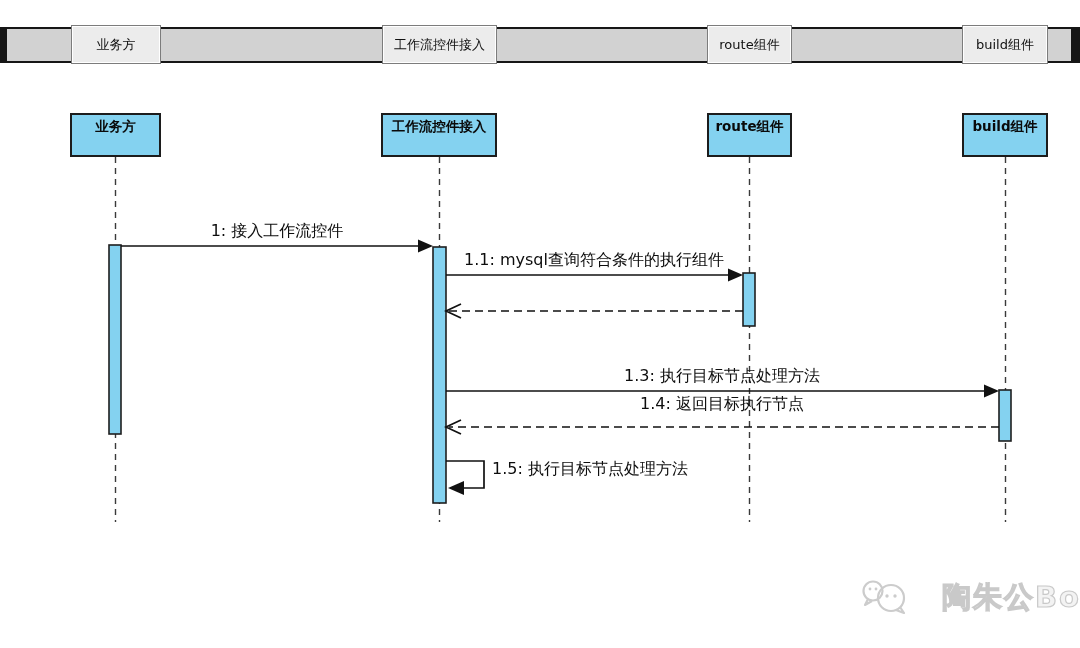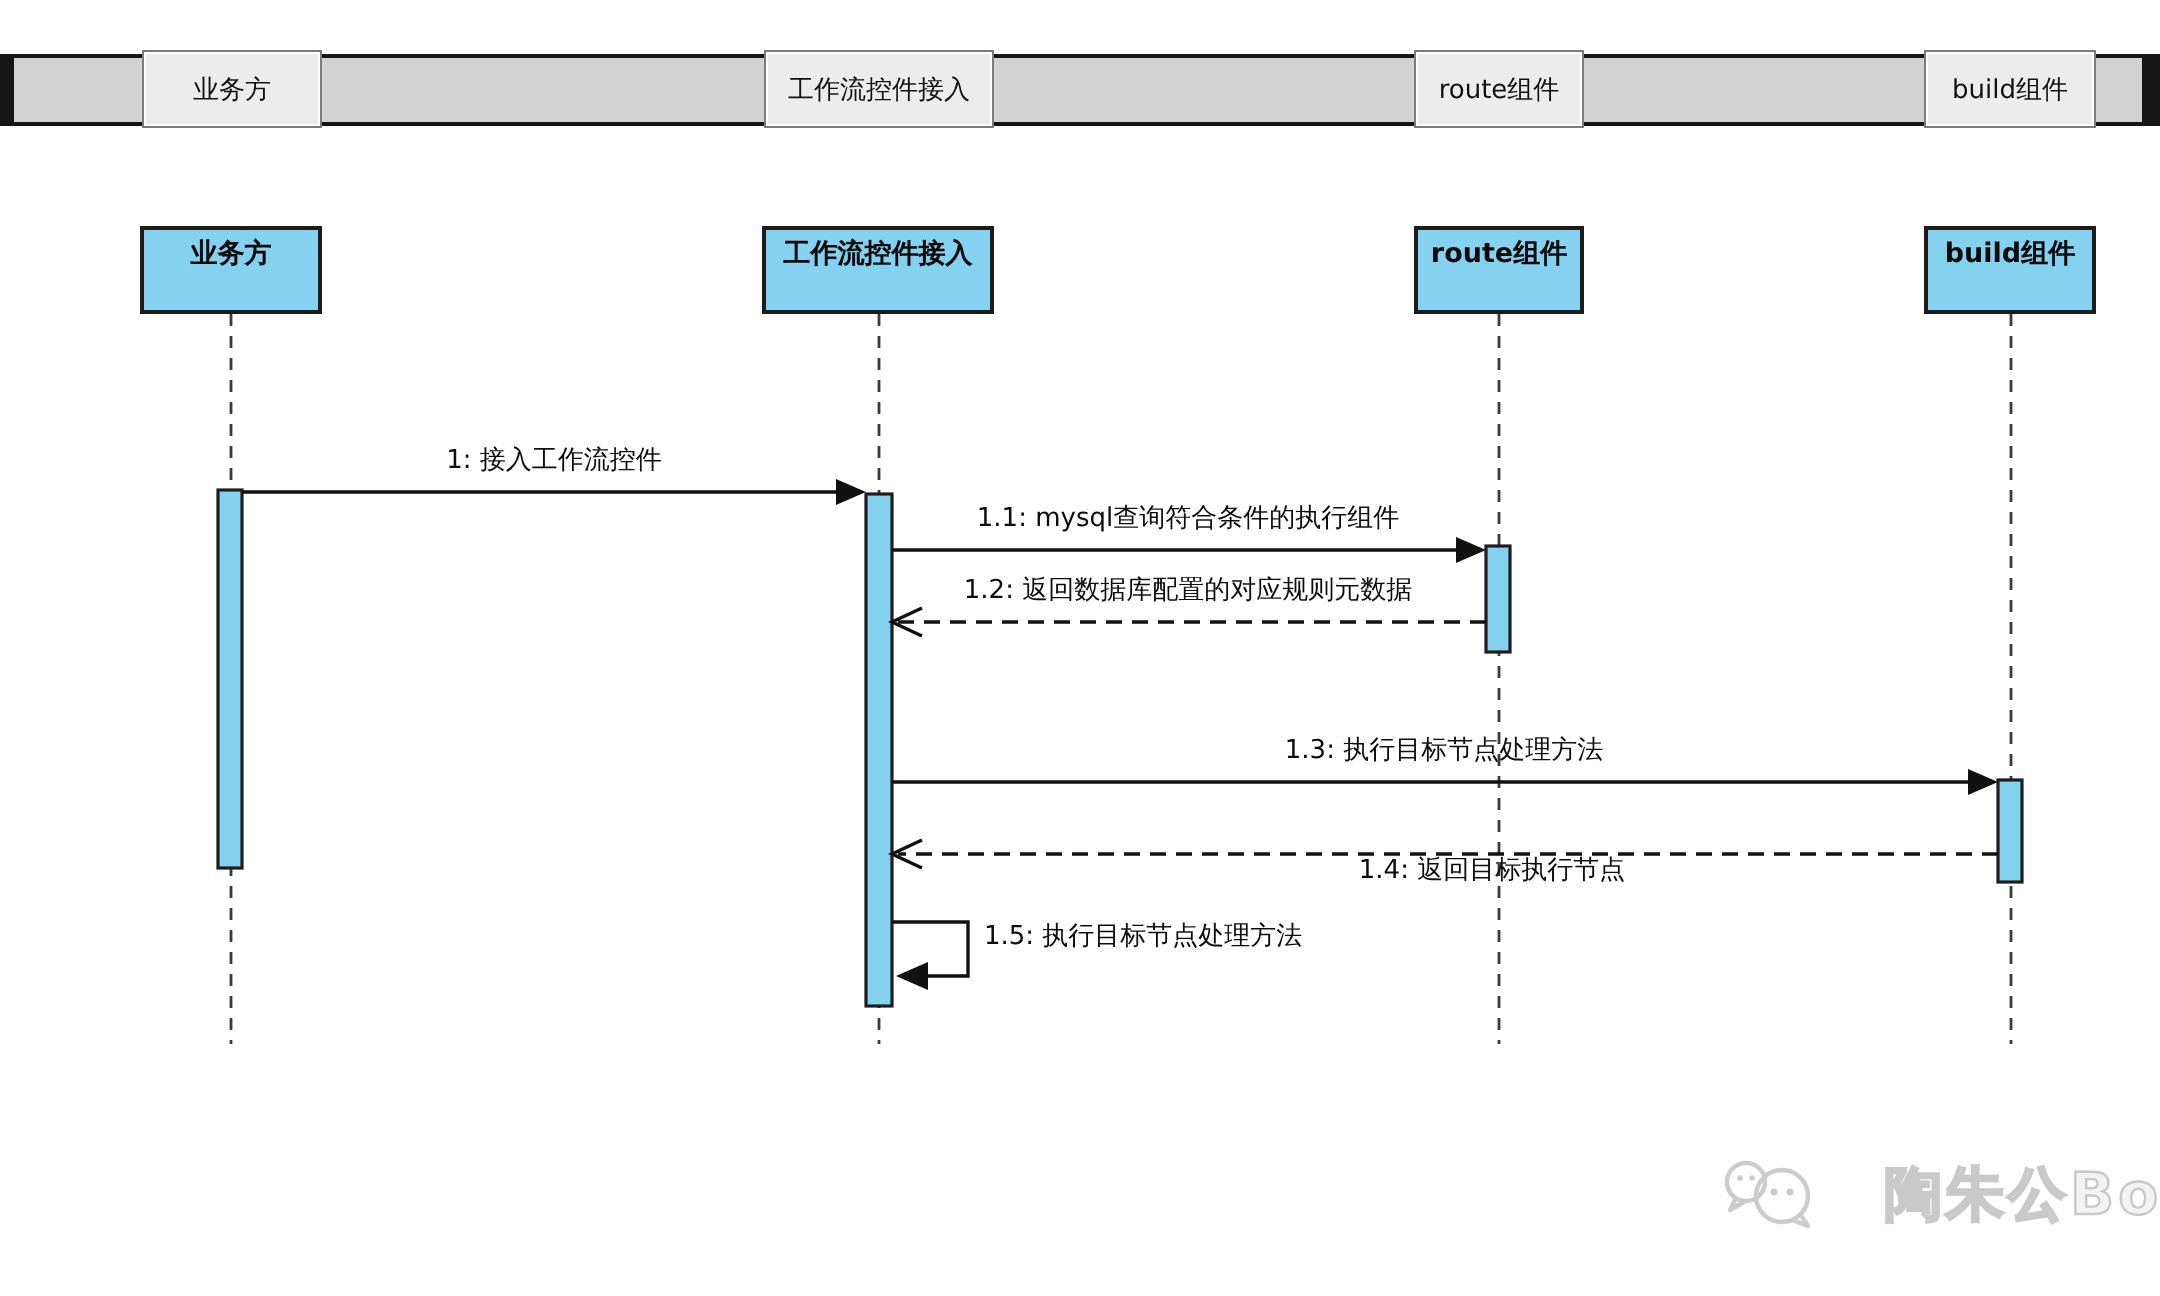--- a/index.html
+++ b/index.html
@@ -42,7 +42,7 @@
   .diagram-layer{position:absolute;left:0;top:0;width:1080px;height:648px;}
   
   .msg-label{
-    position:absolute;font-size:13px;color:#0d0d0d;white-space:nowrap;line-height:16px;
+    position:absolute;font-size:16px;color:#0d0d0d;white-space:nowrap;line-height:16px;
   }
   .center{transform:translateX(-50%);}
   .l1{left:277px;top:223px;}

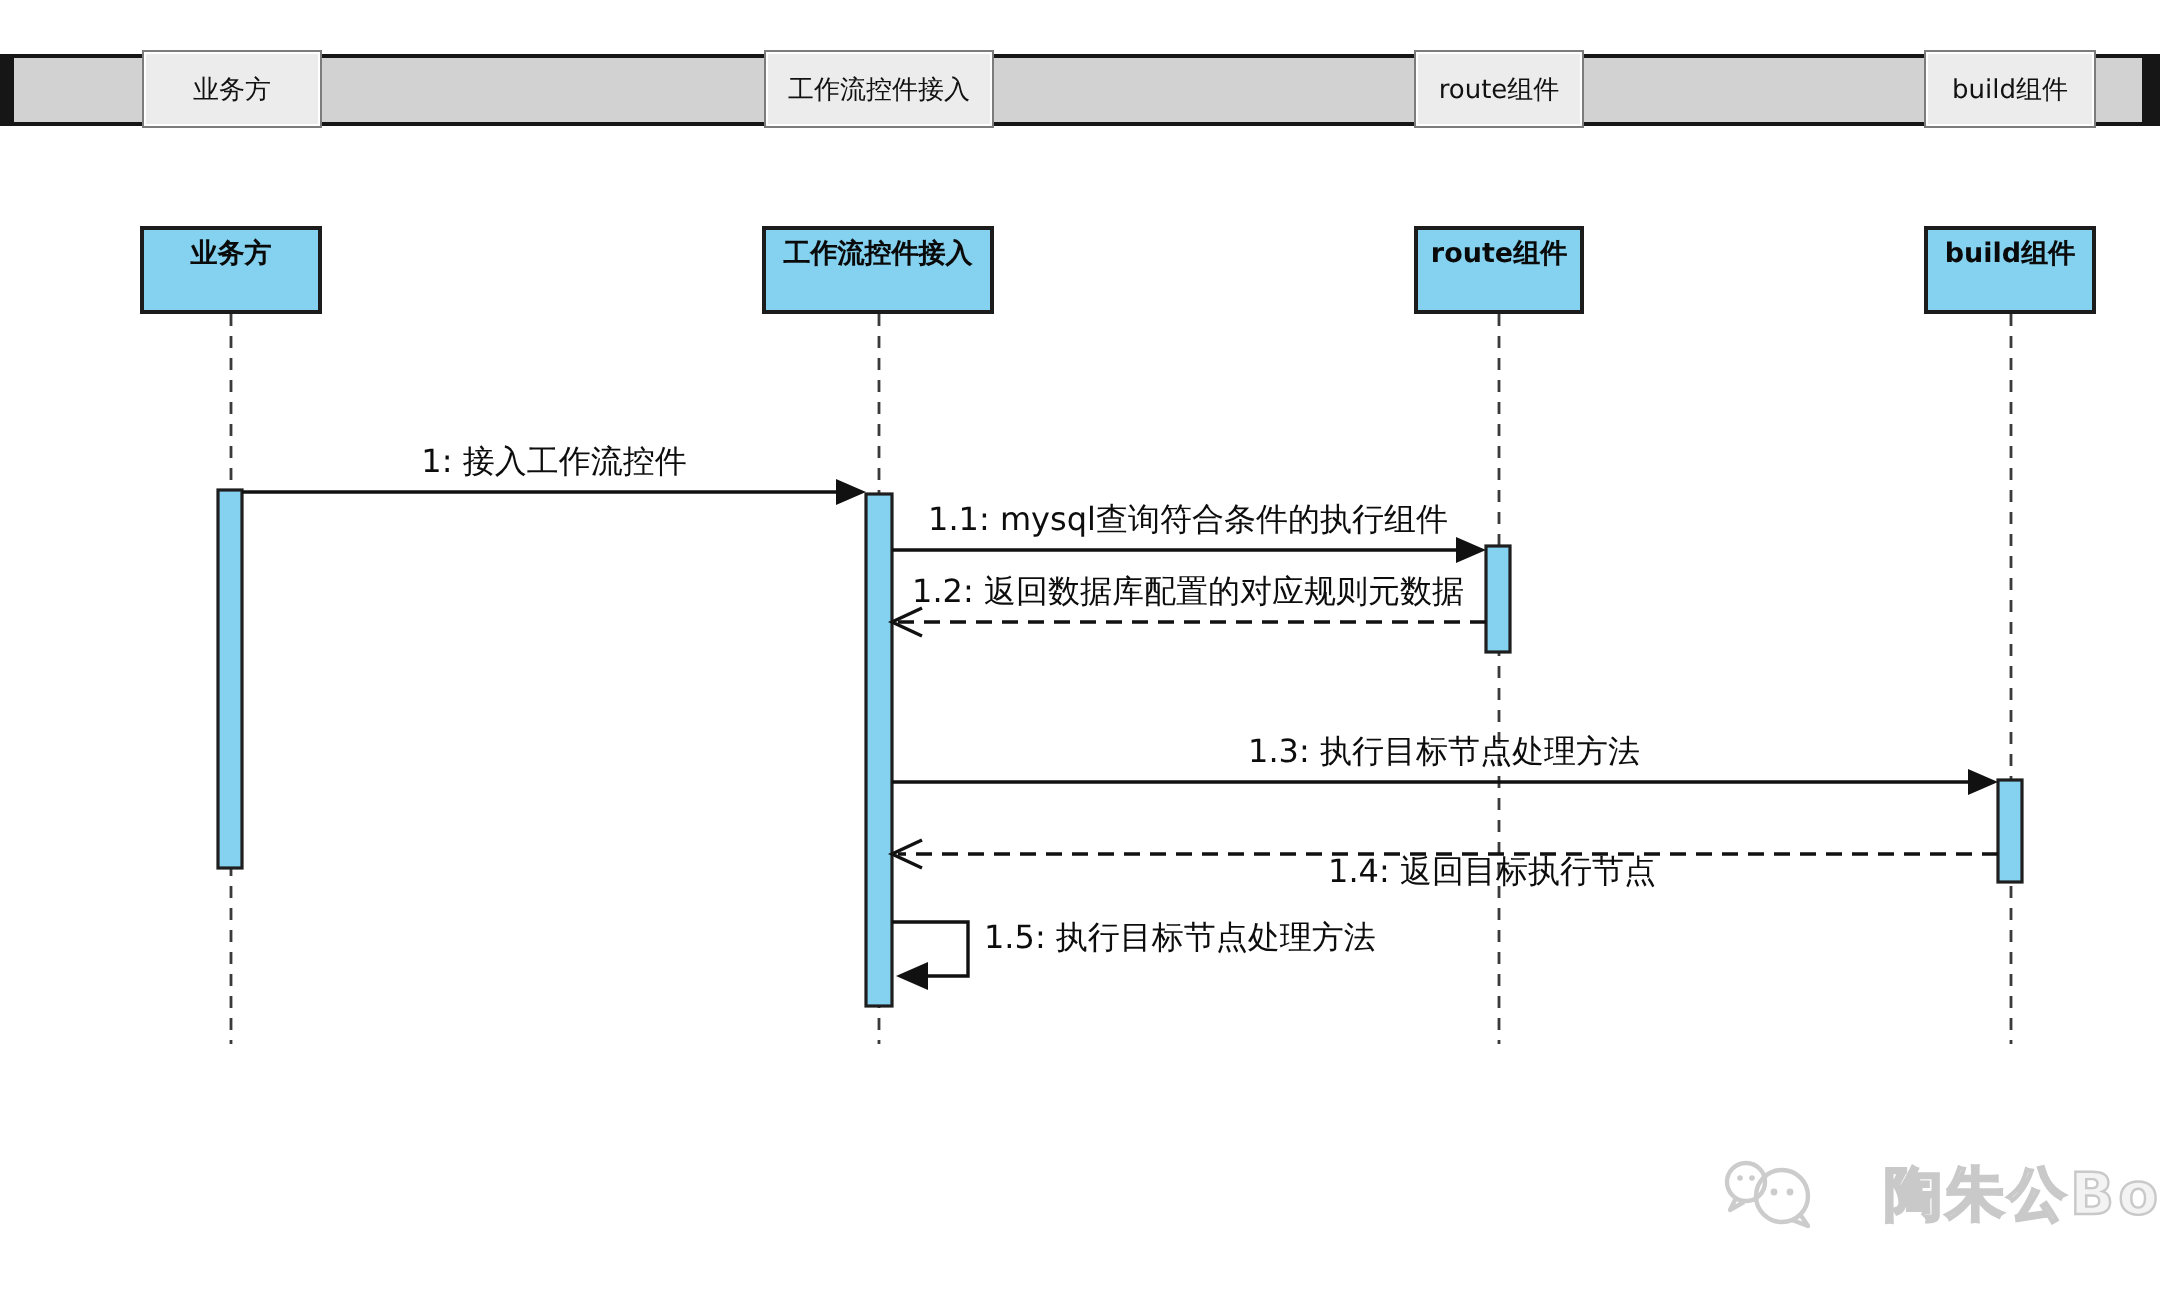--- a/index.html
+++ b/index.html
@@ -114,7 +114,6 @@
 
   <div class="msg-label center l1">1: 接入工作流控件</div>
   <div class="msg-label center l11">1.1: mysql查询符合条件的执行组件</div>
-  <div class="msg-label center l12">1.2: 返回数据库配置的对应规则元数据</div>
   <div class="msg-label center l13">1.3: 执行目标节点处理方法</div>
   <div class="msg-label center l14">1.4: 返回目标执行节点</div>
   <div class="msg-label l15">1.5: 执行目标节点处理方法</div>

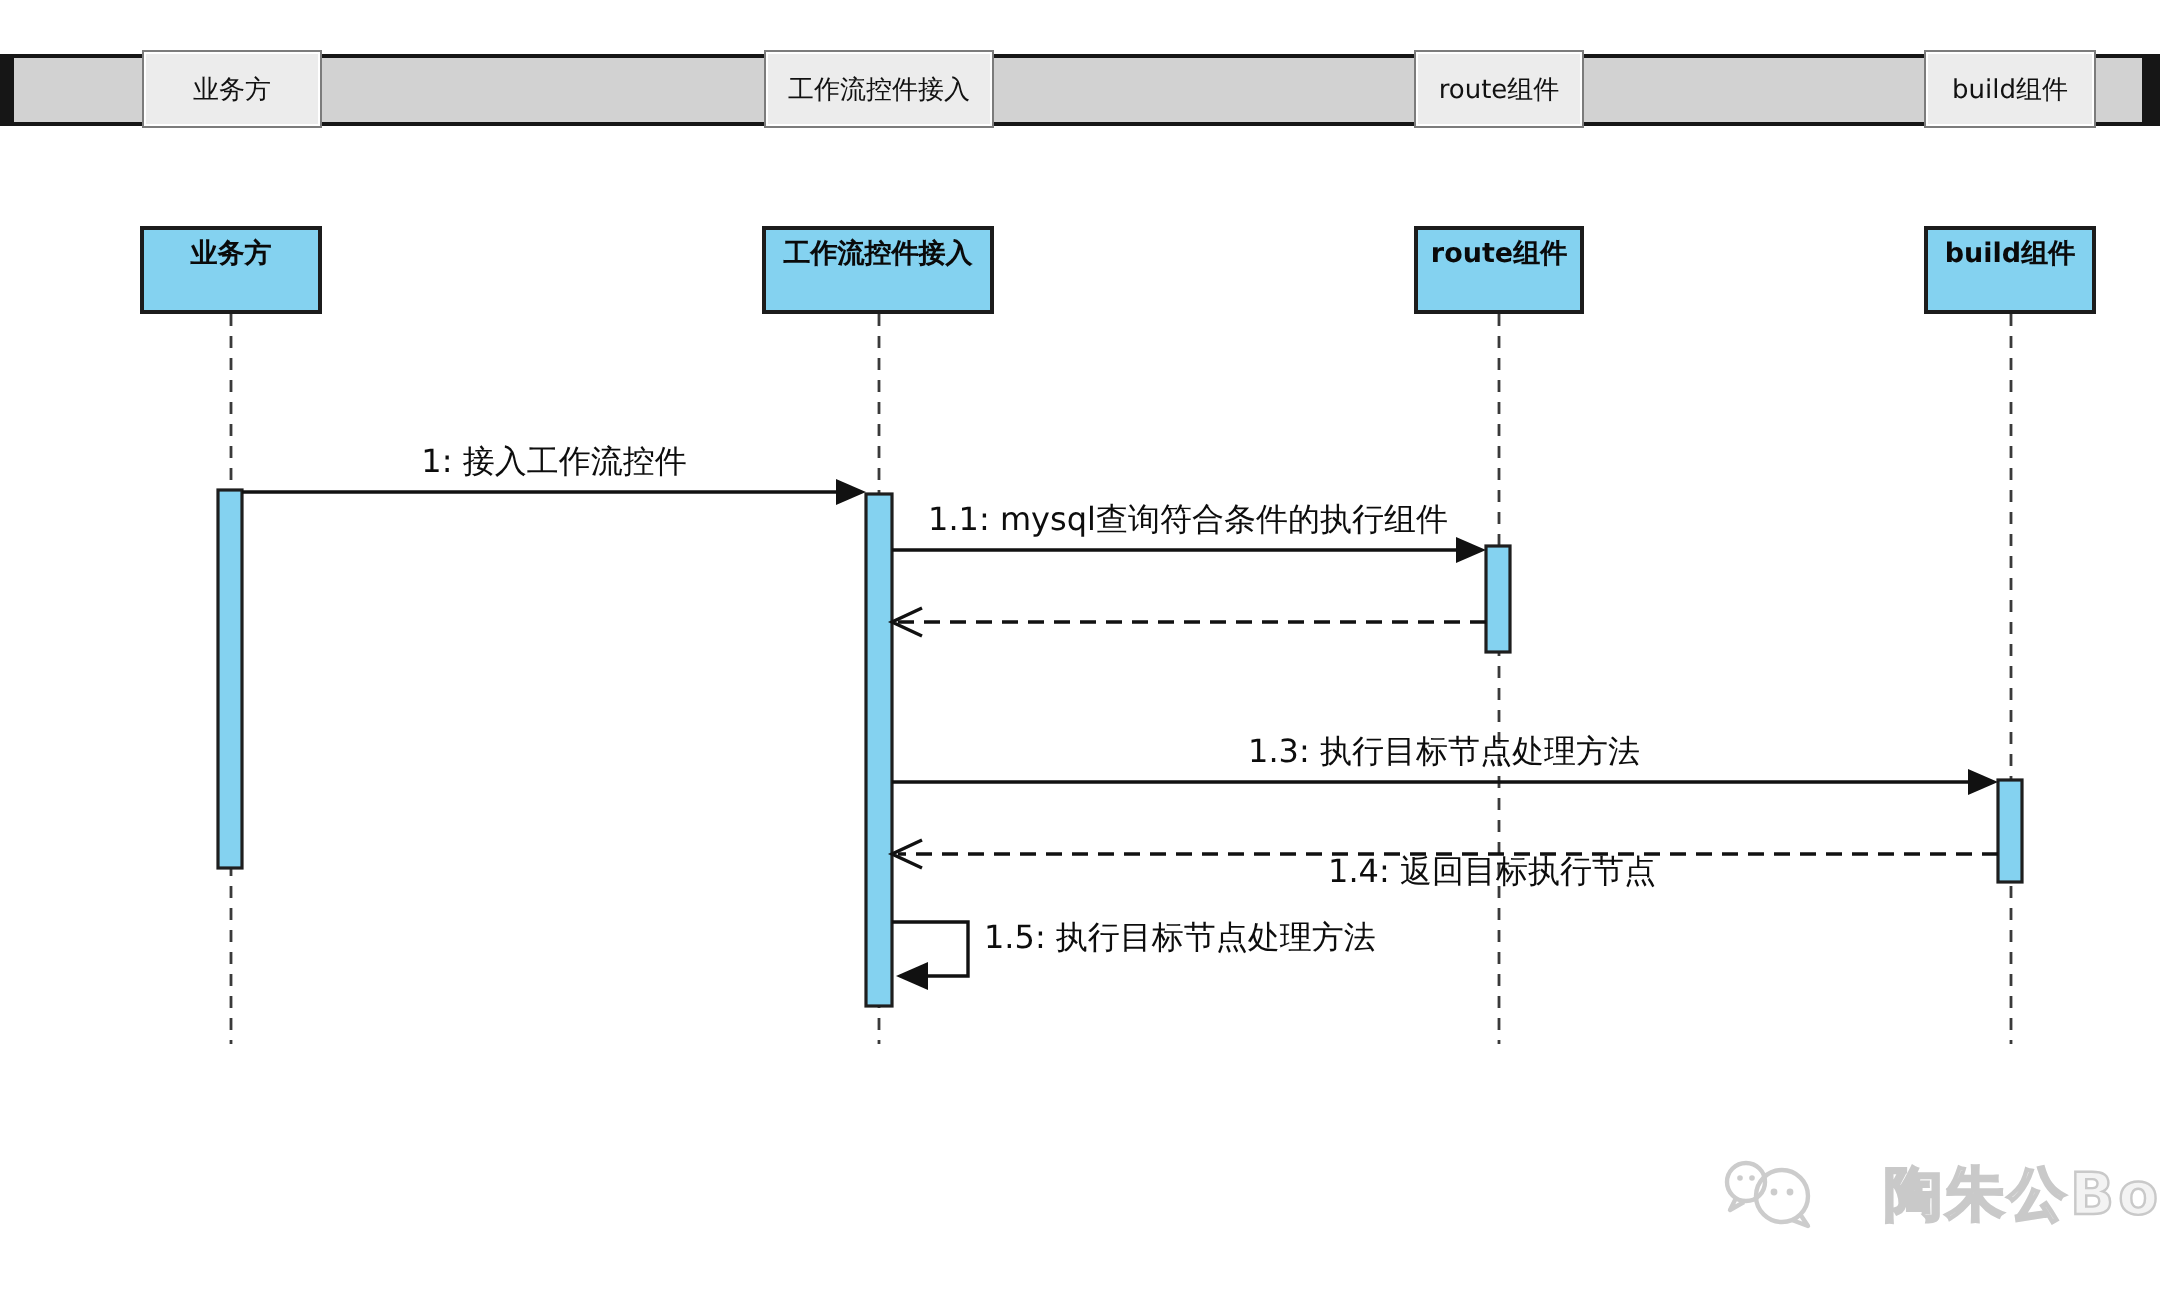--- a/index.html
+++ b/index.html
@@ -49,7 +49,7 @@
   .l11{left:594px;top:252px;}
   .l12{left:594px;top:288px;}
   .l13{left:722px;top:368px;}
-  .l14{left:722px;top:428px;margin-left:24px;}
+  .l14{left:722px;top:396px;}
   .l15{left:492px;top:461px;}
   
   .watermark{position:absolute;left:848px;top:572px;width:225px;height:68px;}

